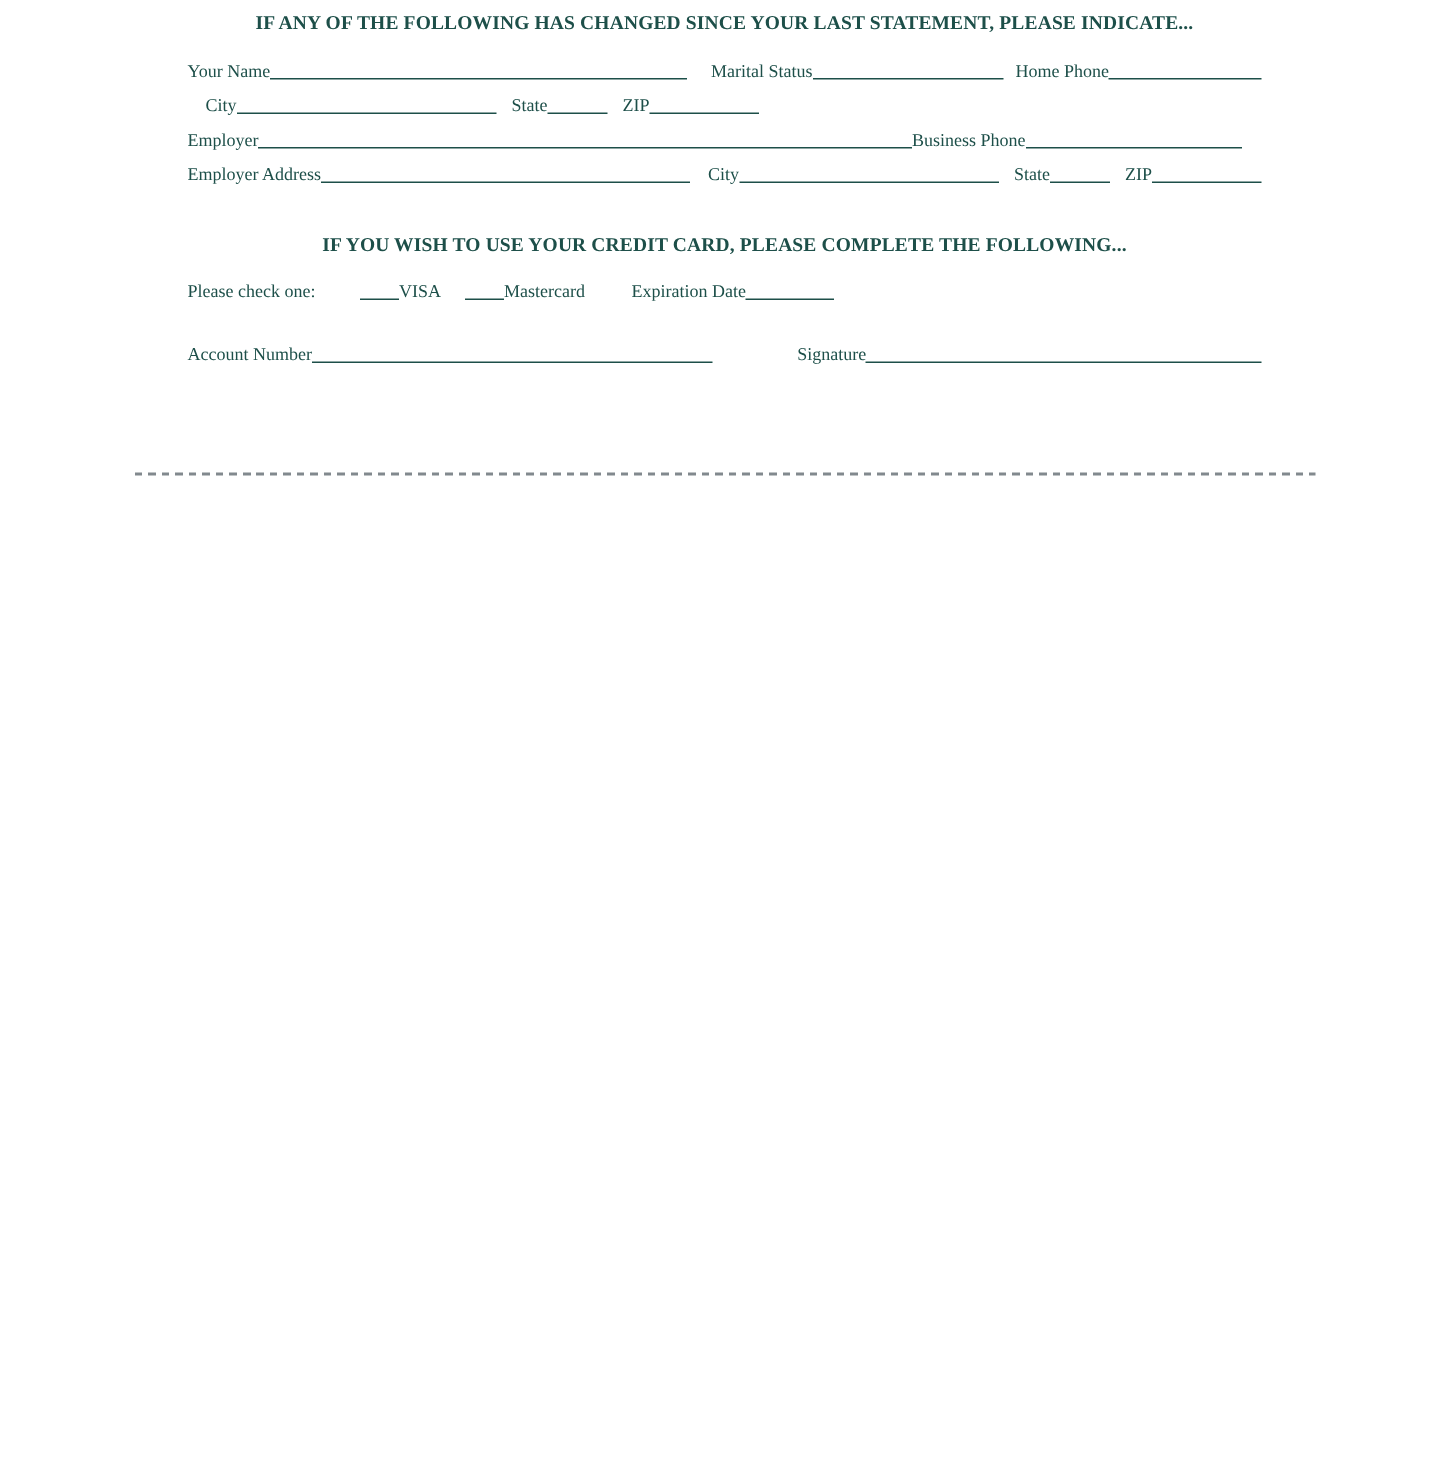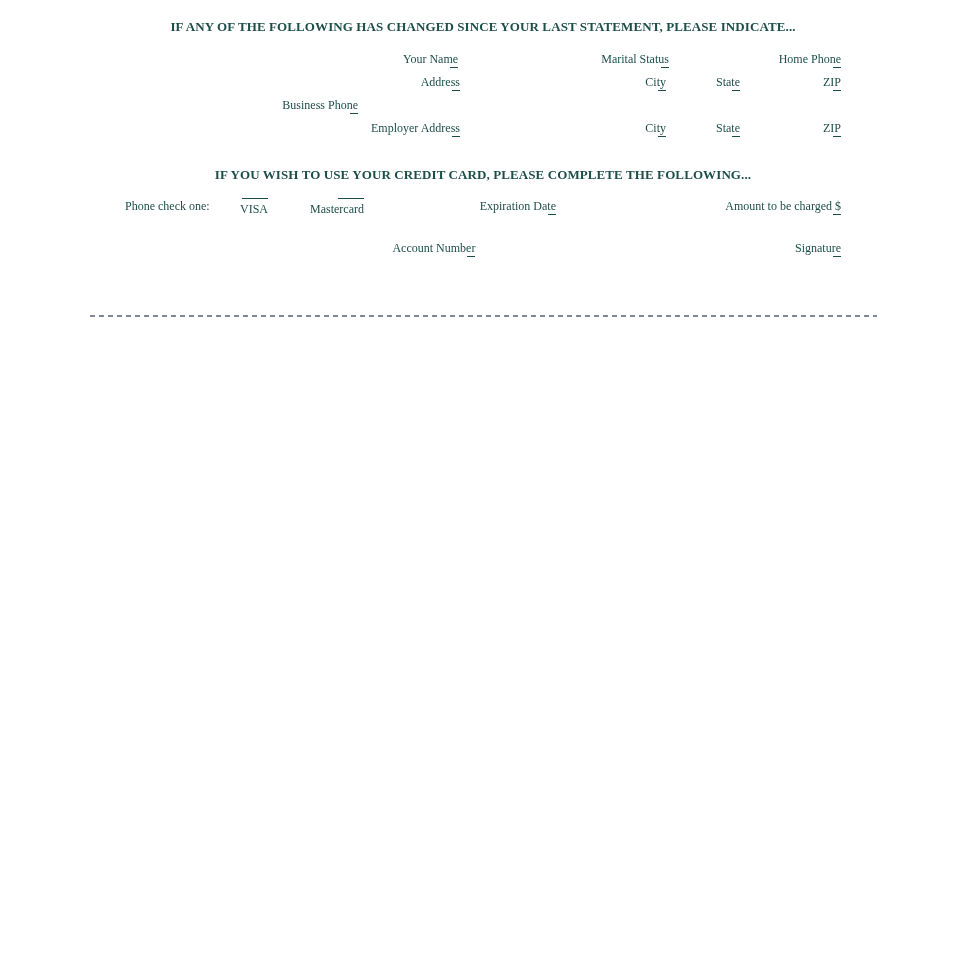--- a/index.html
+++ b/index.html
@@ -14,7 +14,7 @@
     overflow:hidden;
   }
   .content {
-    position:absolute; left:125px; top:12px; width:716px;
+    position:absolute; left:125px; top:0; width:716px;
   }
   .title {
     font-weight:bold; font-size:13px; line-height:15px;

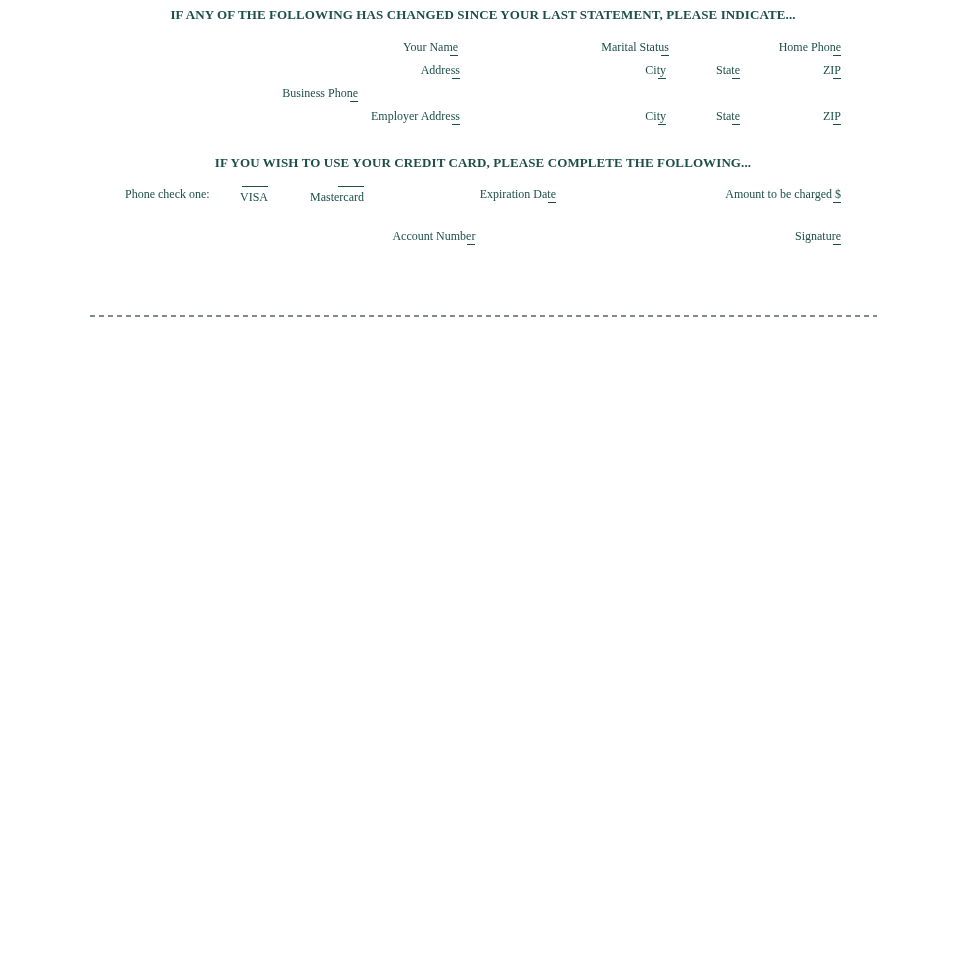--- a/index.html
+++ b/index.html
@@ -30,7 +30,7 @@
   .rows-update { margin-top:17px; }
   .row-credit { margin-top:16px; position:relative; }
   .row-account { margin-top:26px;text-align:center; }
-  .seg { display:flex; align-items:flex-end; height:16px;flex-direction:column; }
+  .seg { display:flex; align-items:flex-end; height:16px; }
   .lbl { white-space:nowrap; }
   .fill {
     flex:1 1 auto;

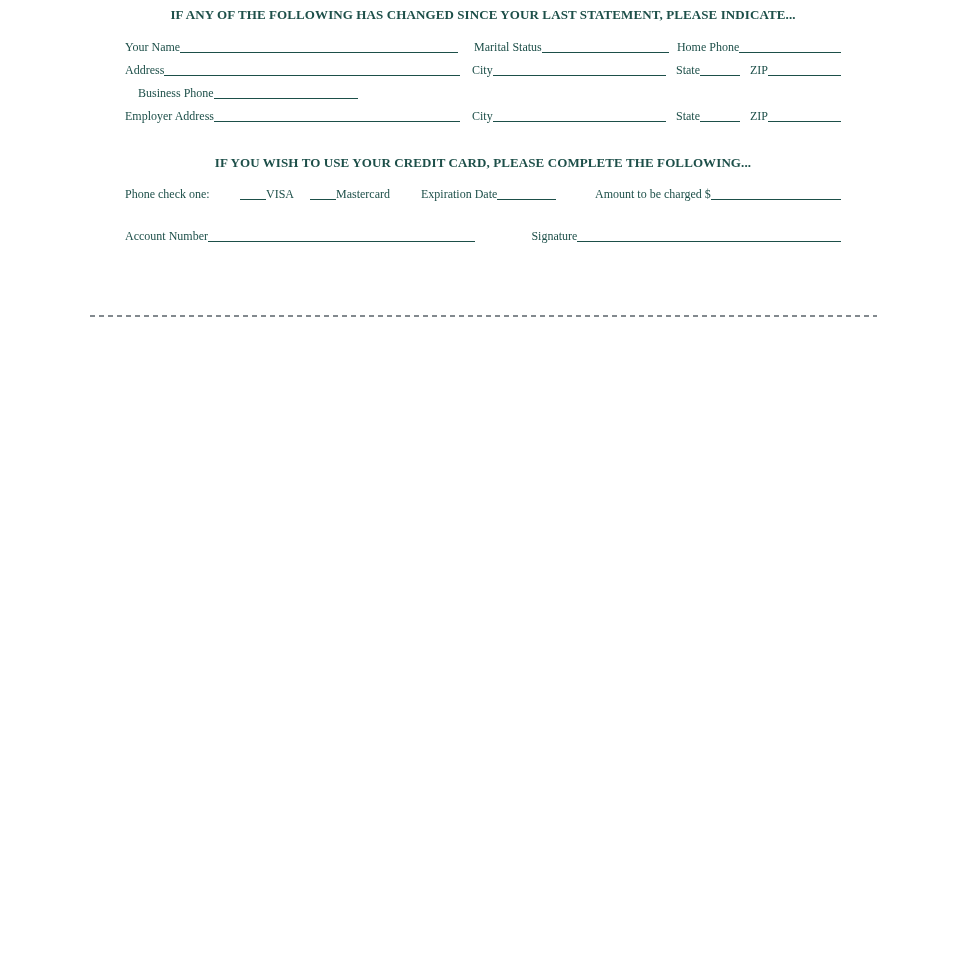--- a/index.html
+++ b/index.html
@@ -75,10 +75,6 @@
       </div>
 
       <div class="row">
-        <span class="seg" style="width:335px">
-          <span class="lbl">Address</span>
-          <span class="fill"></span>
-        </span>
         <span class="seg" style="width:194px;margin-left:12px">
           <span class="lbl">City</span>
           <span class="fill"></span>

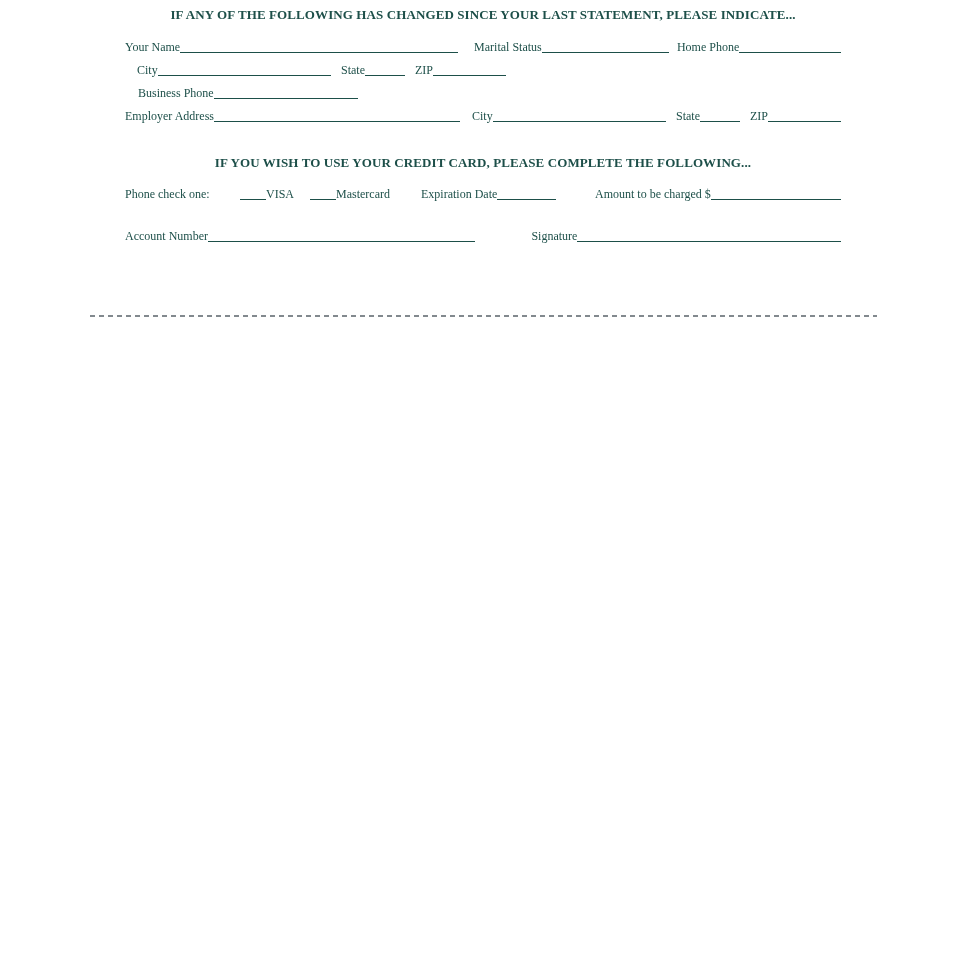--- a/index.html
+++ b/index.html
@@ -90,6 +90,10 @@
       </div>
 
       <div class="row">
+        <span class="seg" style="width:483px">
+          <span class="lbl">Employer</span>
+          <span class="fill"></span>
+        </span>
         <span class="seg" style="width:220px;margin-left:13px">
           <span class="lbl">Business Phone</span>
           <span class="fill"></span>

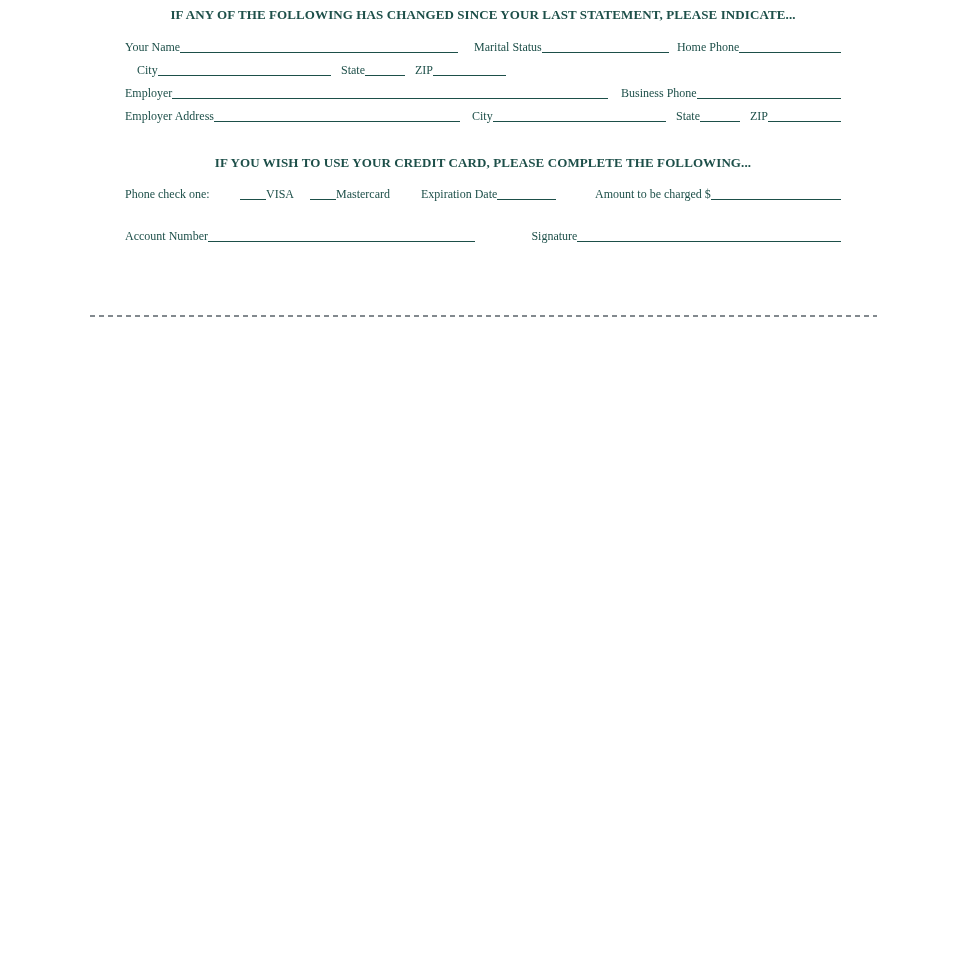--- a/index.html
+++ b/index.html
@@ -94,7 +94,7 @@
           <span class="lbl">Employer</span>
           <span class="fill"></span>
         </span>
-        <span class="seg" style="width:220px;margin-left:13px">
+        <span class="seg" style="width:220px;">
           <span class="lbl">Business Phone</span>
           <span class="fill"></span>
         </span>

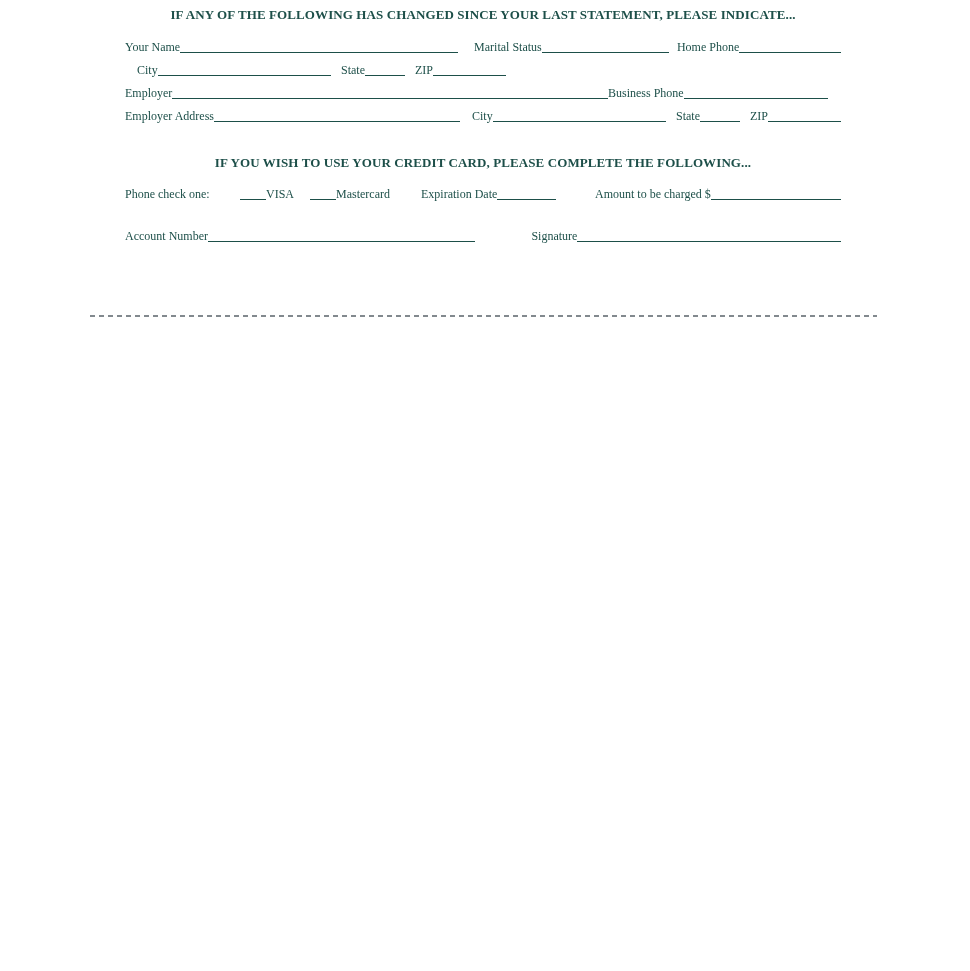--- a/index.html
+++ b/index.html
@@ -126,7 +126,7 @@
 
     <div class="row row-credit">
       <span class="seg abs" style="left:0">
-        <span class="lbl">Phone check one:</span>
+        <span class="lbl">Please check one:</span>
       </span>
       <span class="seg abs" style="left:115px">
         <span class="stub"></span>

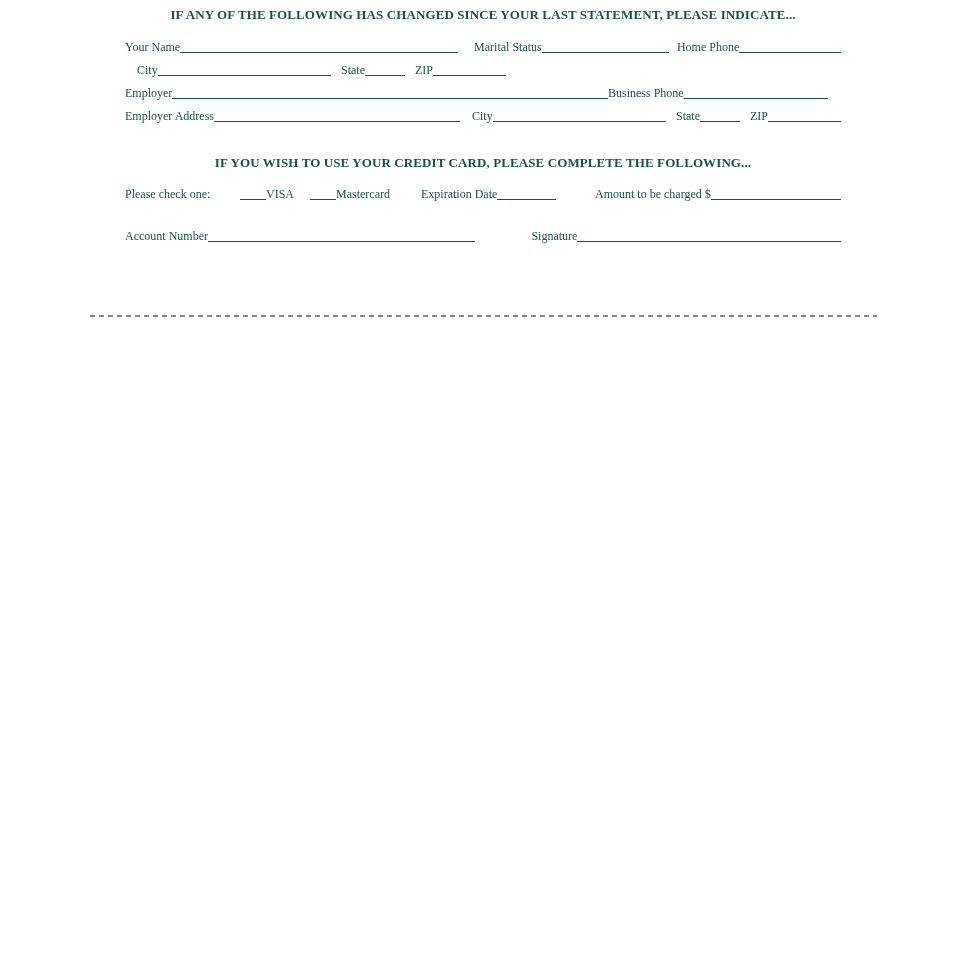--- a/index.html
+++ b/index.html
@@ -140,10 +140,6 @@
         <span class="lbl">Expiration Date</span>
         <span class="fill"></span>
       </span>
-      <span class="seg abs" style="left:470px;width:246px">
-        <span class="lbl">Amount to be charged $</span>
-        <span class="fill"></span>
-      </span>
     </div>
 
     <div class="row row-account">

